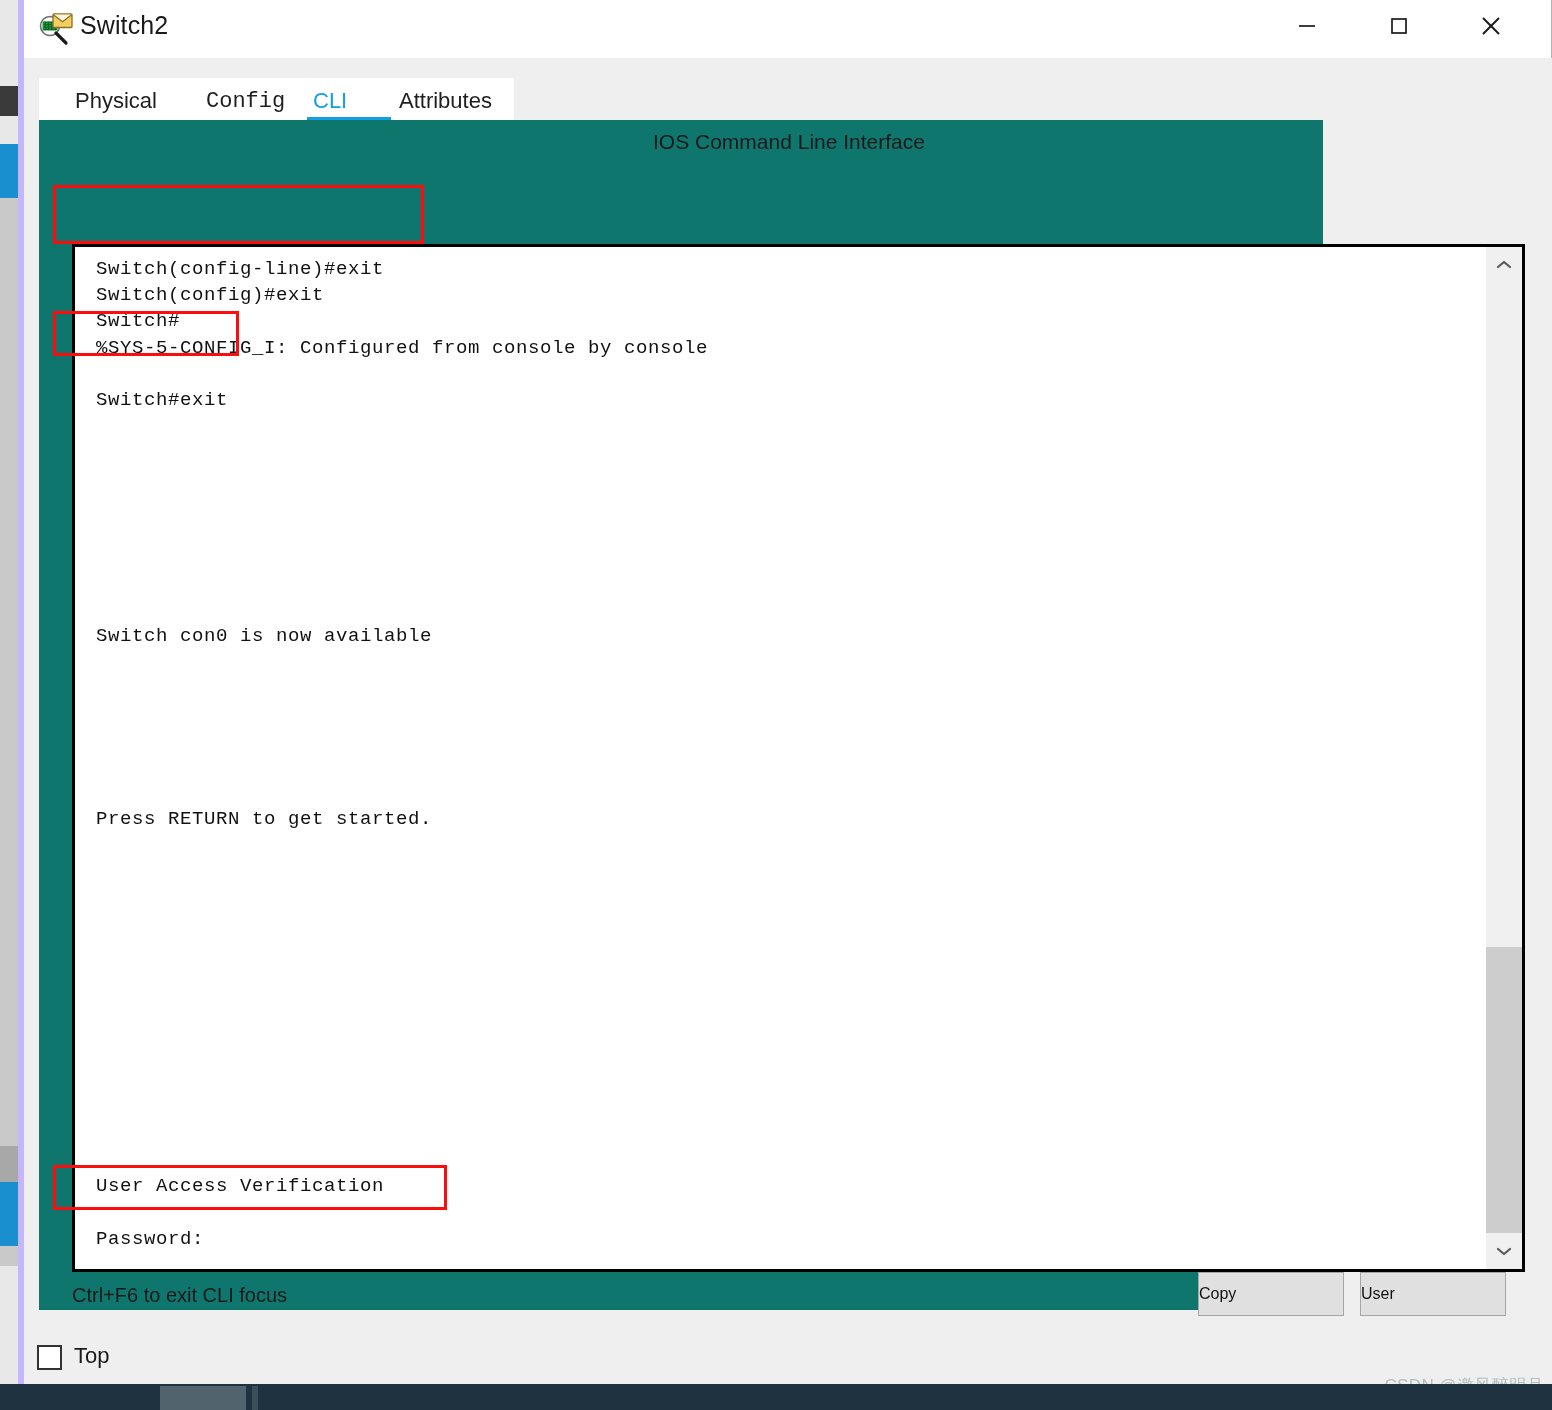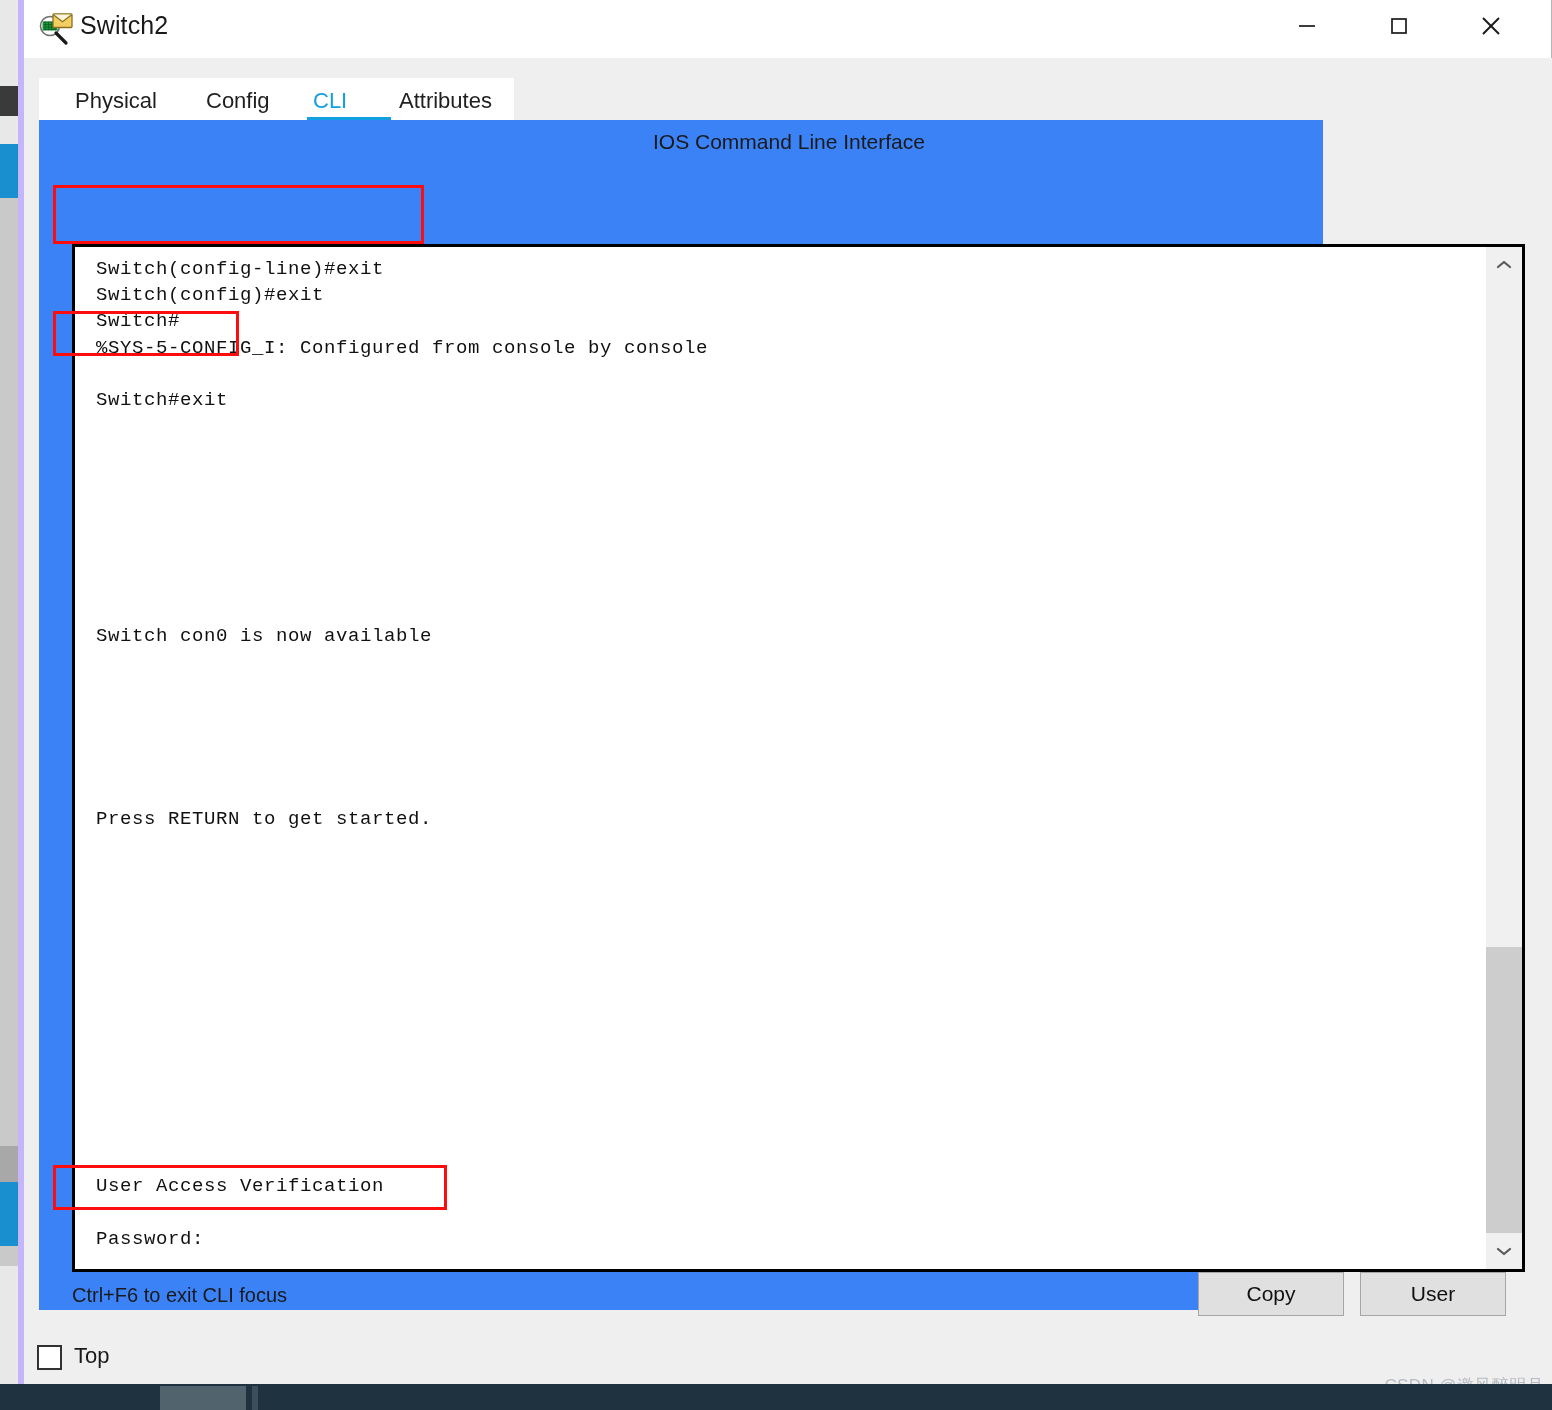--- a/index.html
+++ b/index.html
@@ -140,7 +140,7 @@
     padding: 0 2px;
   }
   #tab-physical   { left: 34px; }
-  #tab-config     { left: 165px; }
+  #tab-config     { left: 165px; font-family: Liberation Mono, monospace; }
   #tab-cli        { left: 272px; color: #12A0E3; }
   #tab-attributes { left: 358px; }
   #tab-underline {

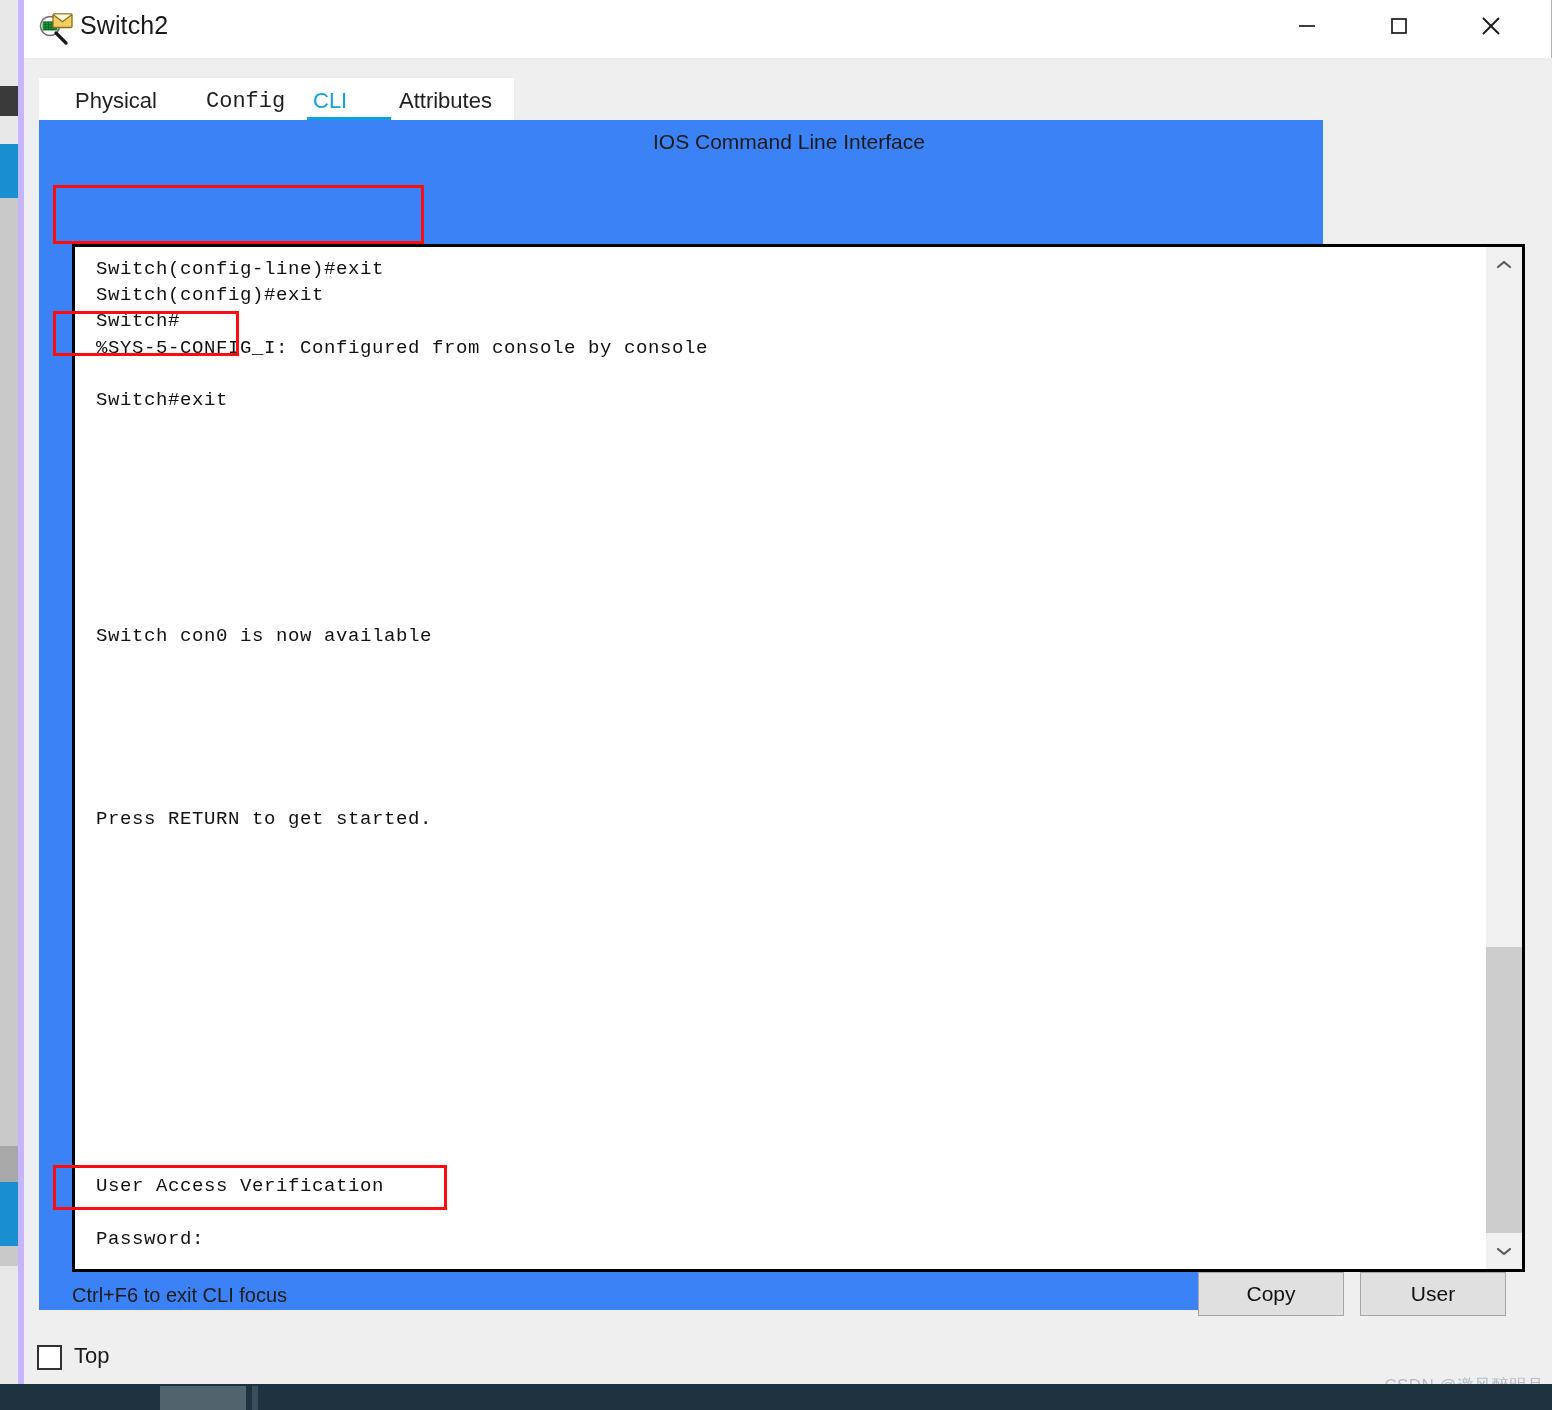--- a/index.html
+++ b/index.html
@@ -159,7 +159,7 @@
     top: 62px;
     width: 1284px;
     height: 1190px;
-    background: #3b82f6;
+    background: #0f766e;
   }
 
   #cli-header {

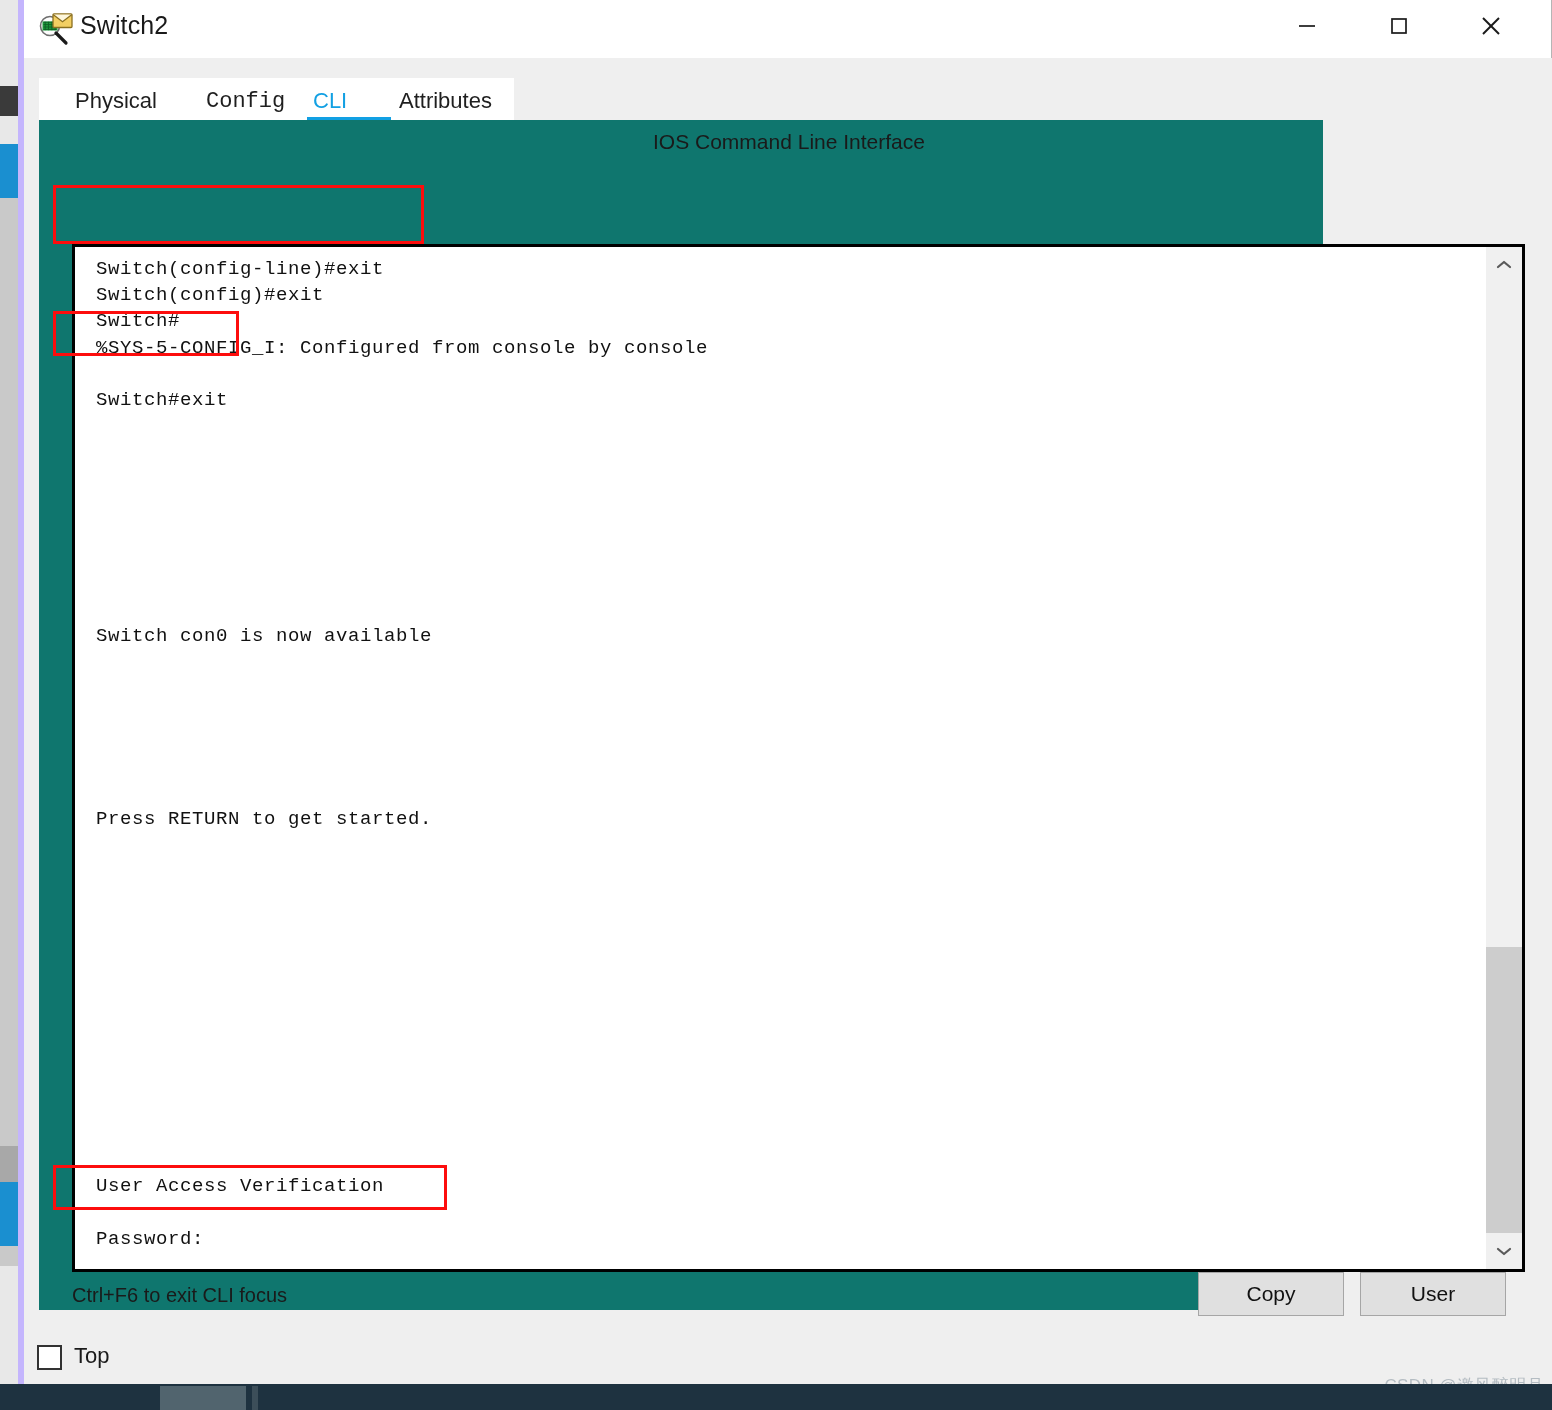--- a/index.html
+++ b/index.html
@@ -244,11 +244,10 @@
     background: #e0e0e0;
     border: 1px solid #a6a6a6;
     box-sizing: border-box;
-    font-size: 21px;
+    font-size: 16px;
     color: #111111;
     display: flex;
     align-items: center;
-    justify-content: center;
     cursor: pointer;
   }
   #btn-copy  { left: 1159px; }

